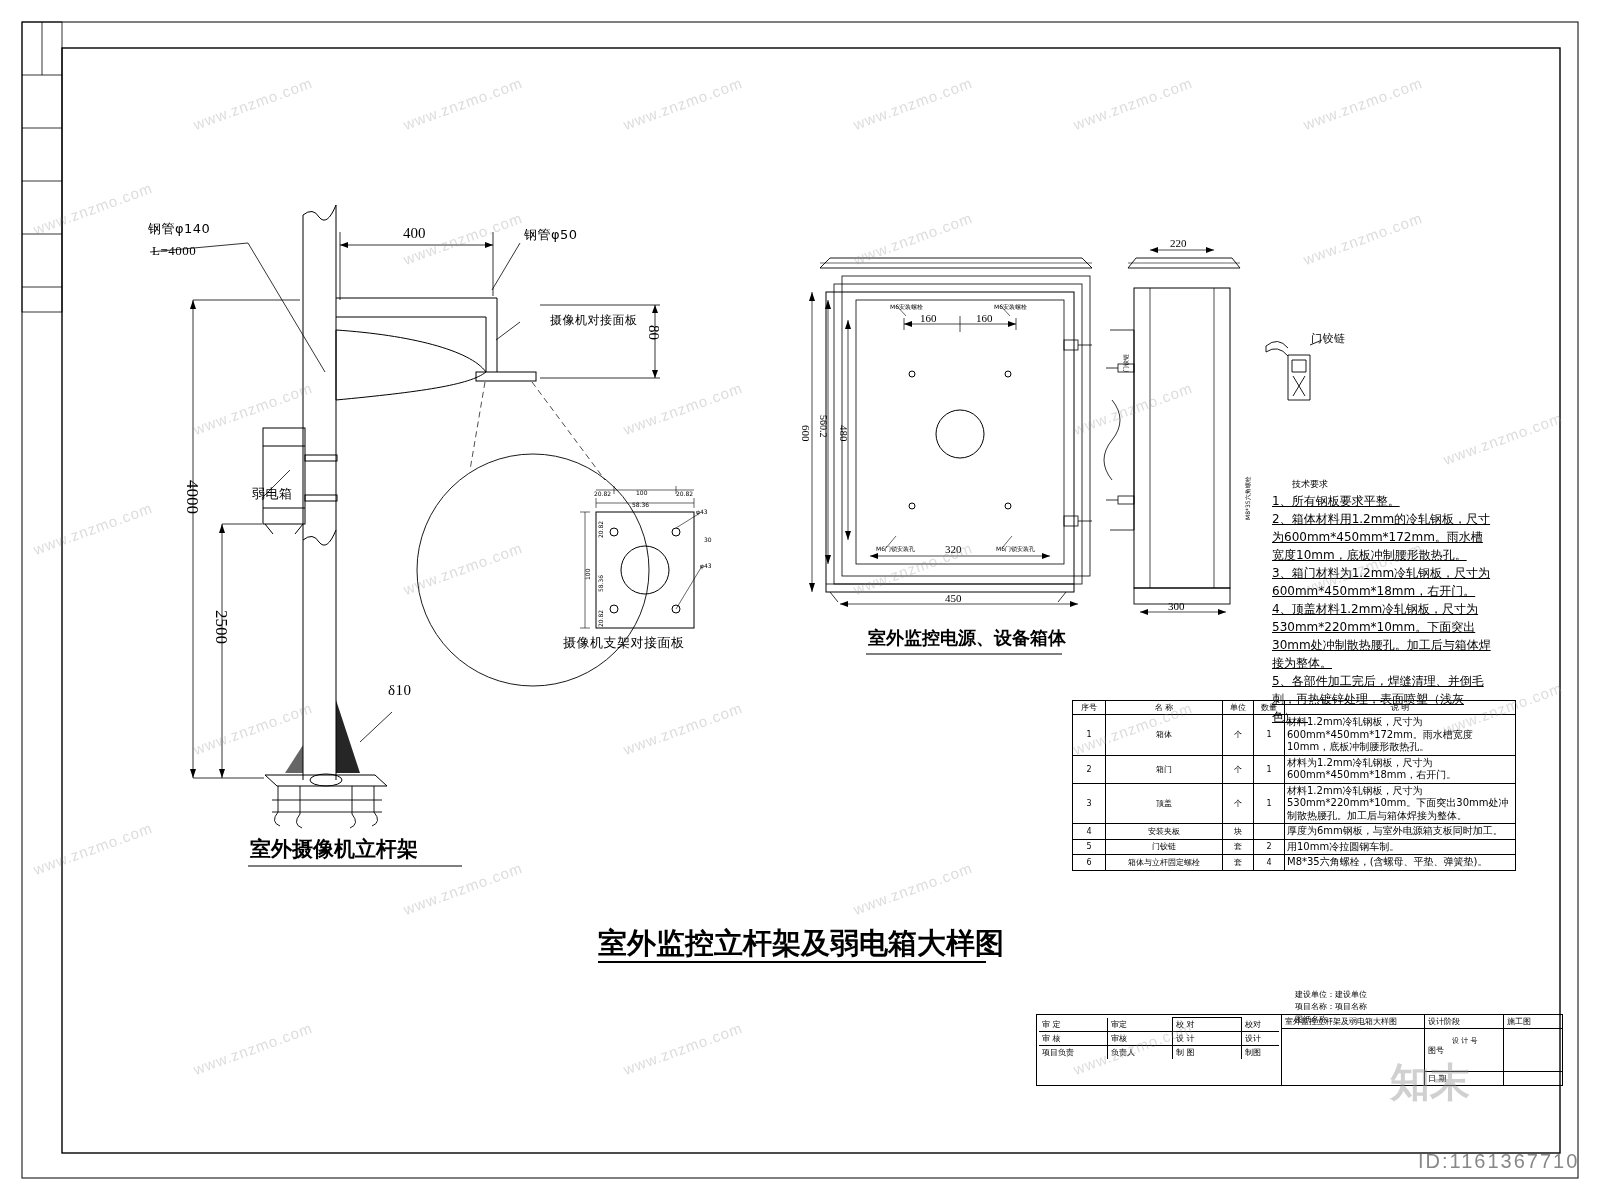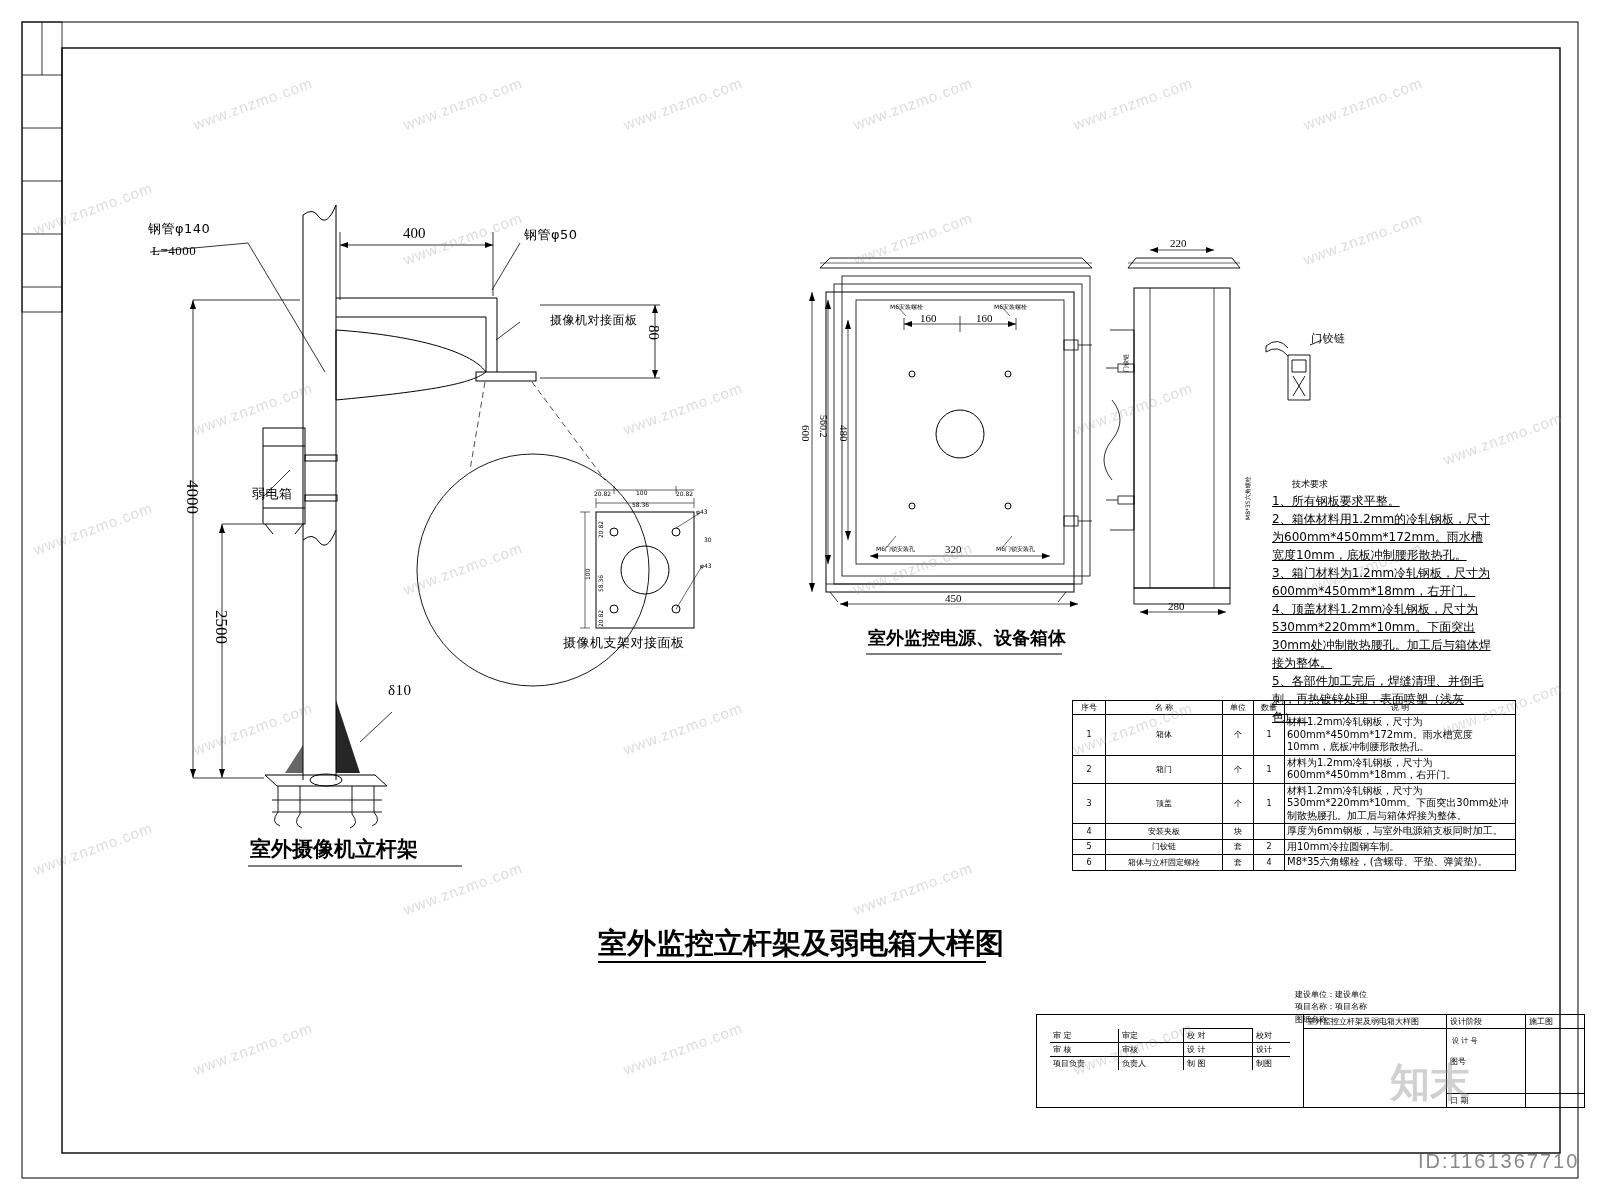--- a/index.html
+++ b/index.html
@@ -305,7 +305,7 @@
 <div class="abs dim" style="left:945px; top:543px;">320</div>
 <div class="abs dim" style="left:945px; top:592px;">450</div>
 <div class="abs dim" style="left:1170px; top:237px;">220</div>
-<div class="abs dim" style="left:1168px; top:600px;">280</div>
+<div class="abs dim" style="left:1168px; top:600px;">300</div>
 <div class="abs lbl lbl-cn" style="left:1311px; top:331px; font-size:11px;">门铰链</div>
 <div class="abs title-cn" style="left:868px; top:626px; font-size:18px;">室外监控电源、设备箱体</div>
 

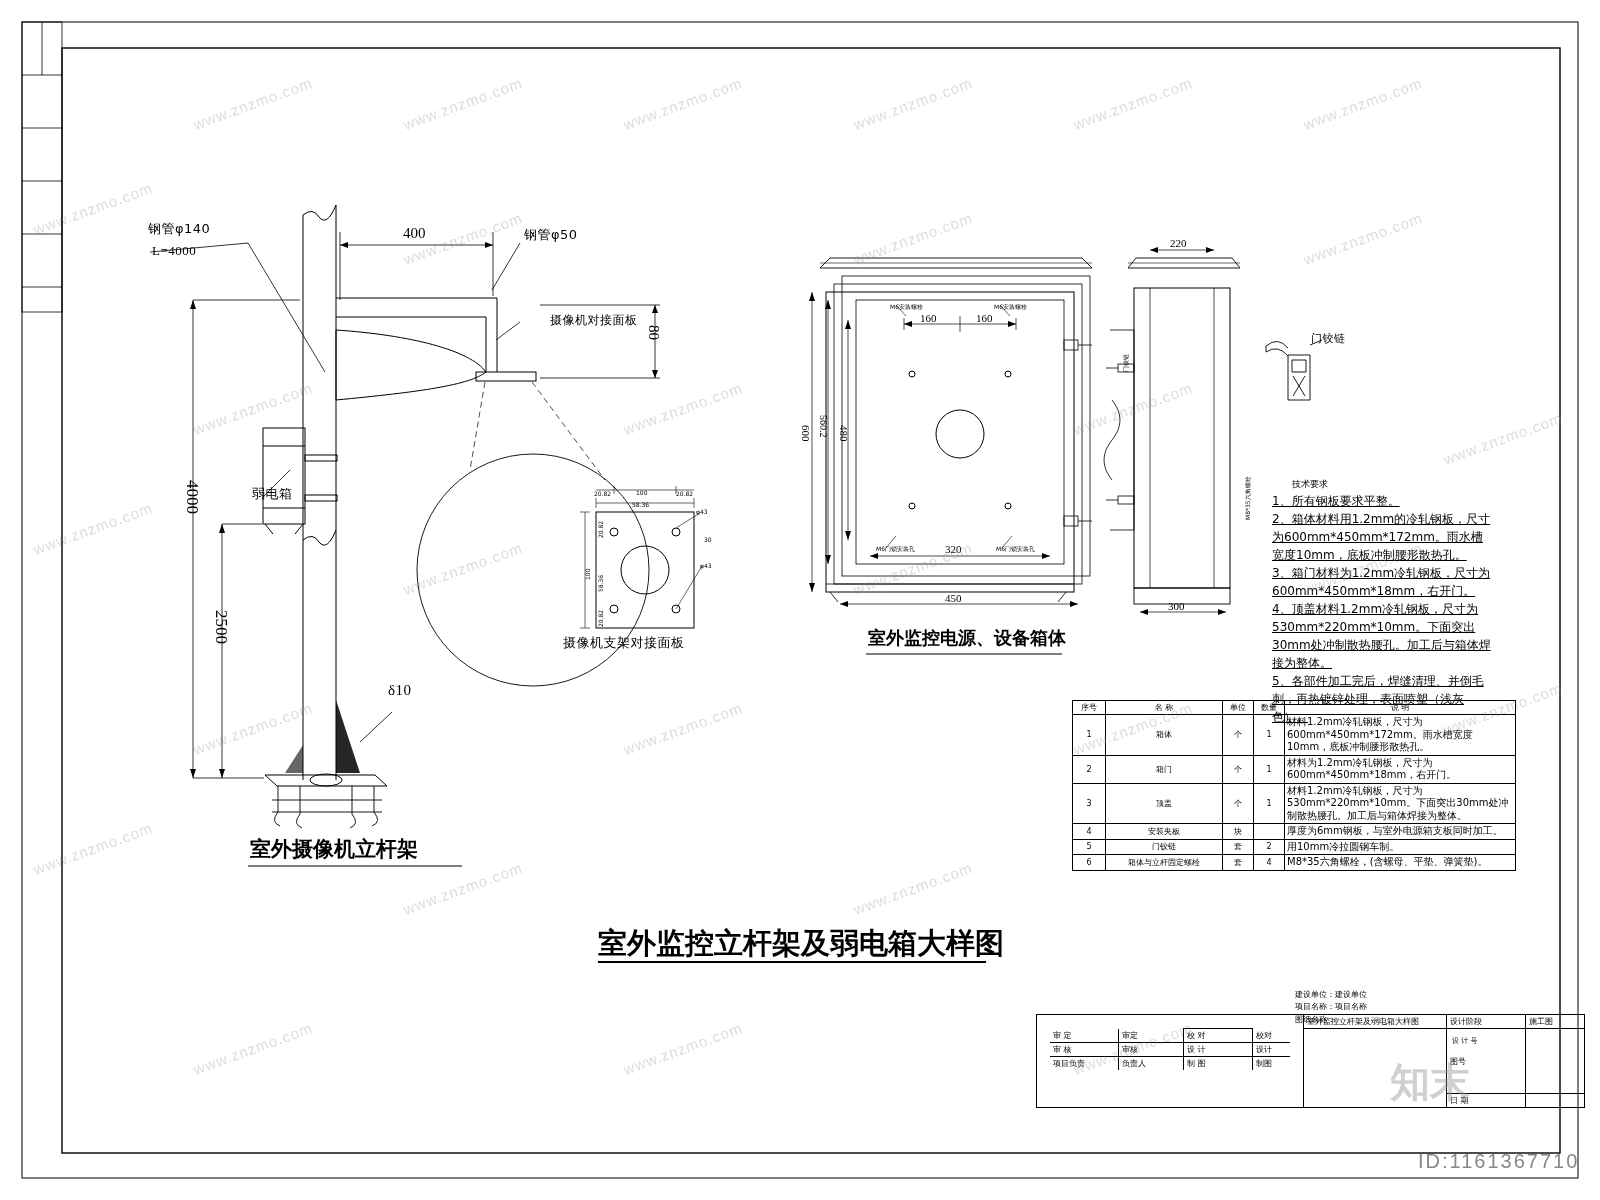--- a/index.html
+++ b/index.html
@@ -378,7 +378,7 @@
   <table class="tb">
     <tbody>
         <tr>
-      <td rowspan="3" style="width:240px; height:66px; vertical-align:top; padding:13px;">
+      <td rowspan="3" style="width:240px; height:66px; vertical-align:top; padding:2px;">
         <table class="tb" style="width:100%; border:none;">
           <tbody>
                 <tr>

